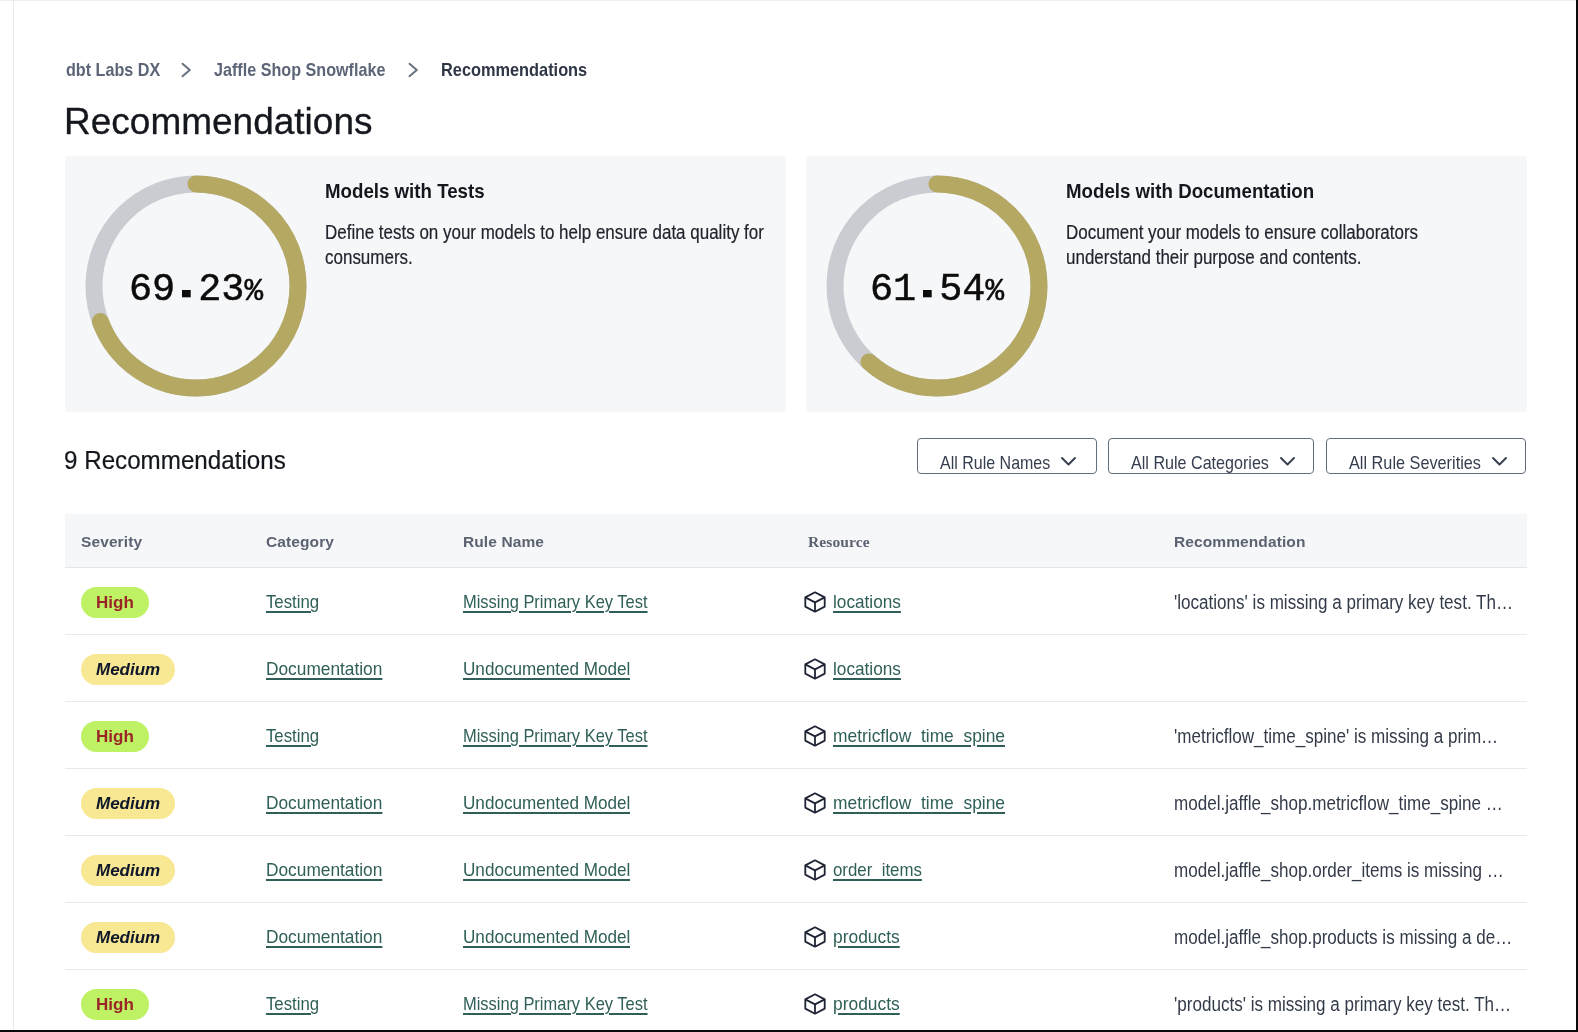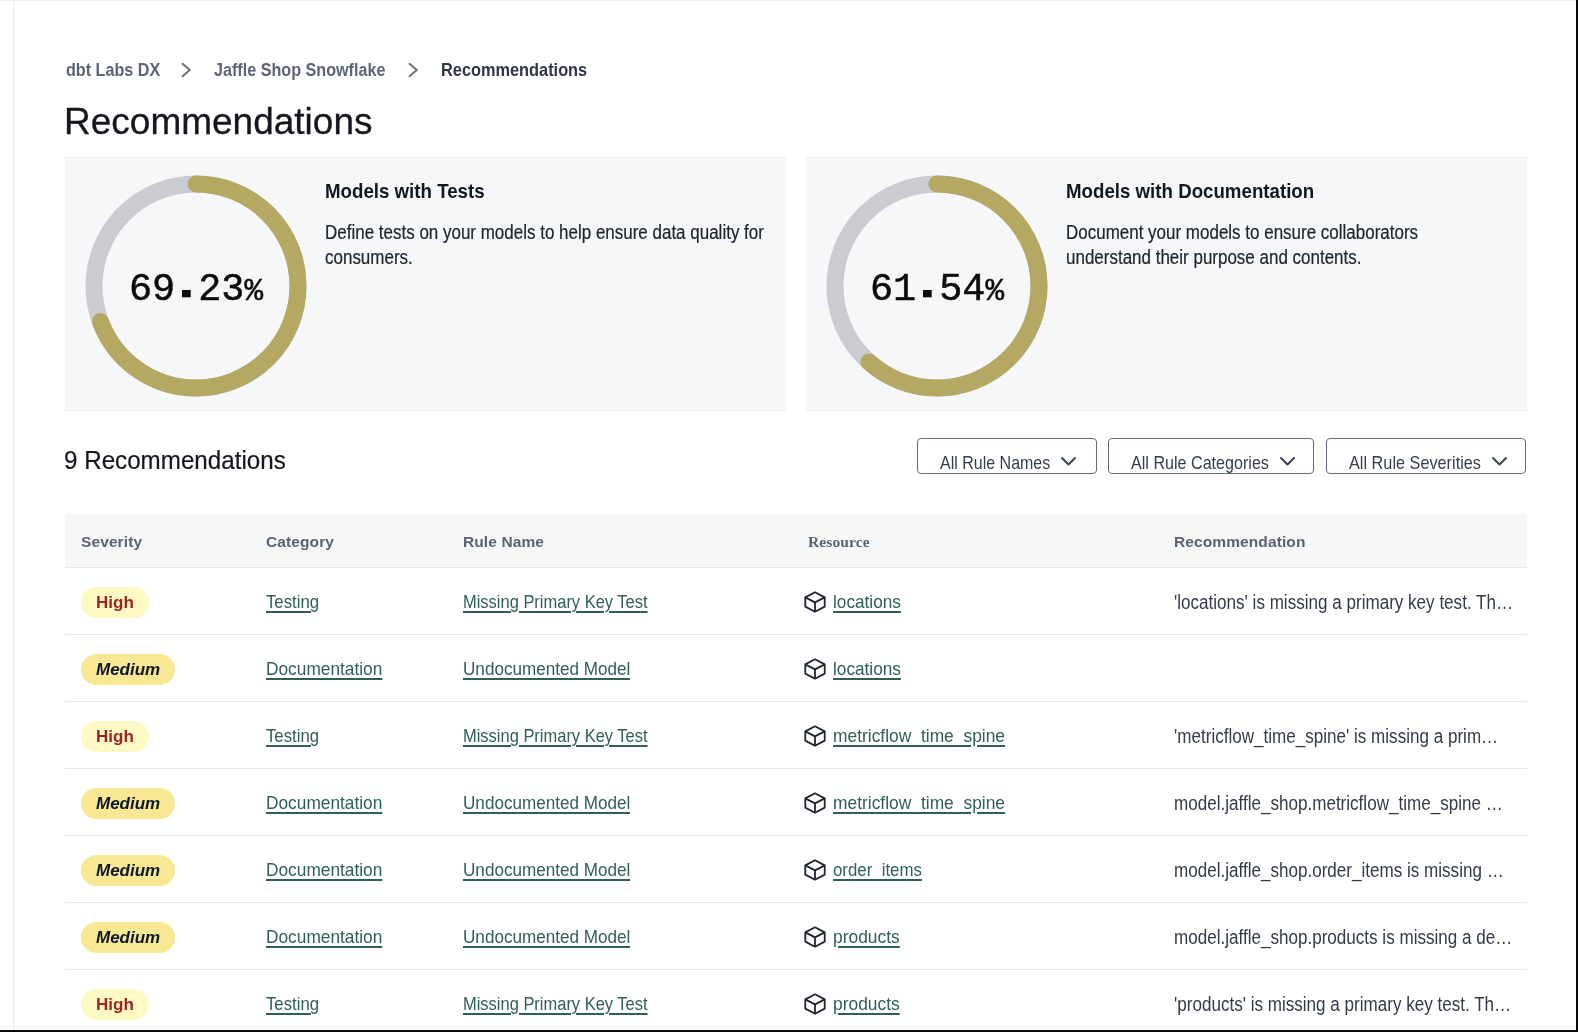--- a/index.html
+++ b/index.html
@@ -36,7 +36,7 @@
   .row { position:relative; height:67px; border-bottom:1px solid #e7e9ec; }
   .cell { position:absolute; top:1px; height:66px; display:flex; align-items:center; }
   .pill { display:inline-block; height:31px; line-height:31px; padding:0 15px; border-radius:15.5px; font-size:17px; font-weight:700; }
-  .pill.high { background:#fef9c3; color:#9b2427; }
+  .pill.high { background:#bef264; color:#9b2427; }
   .pill.med { background:#f8e793; color:#0f172a;font-style:italic; }
   a.lnk { color:#2f5f58; text-decoration:underline; text-underline-offset:3px; text-decoration-thickness:1.5px; font-size:18.5px; display:inline-block; transform-origin:0 50%; transform:translateZ(0) scaleX(0.9); white-space:nowrap; }
   .res { display:flex; align-items:center;text-align:right; }

